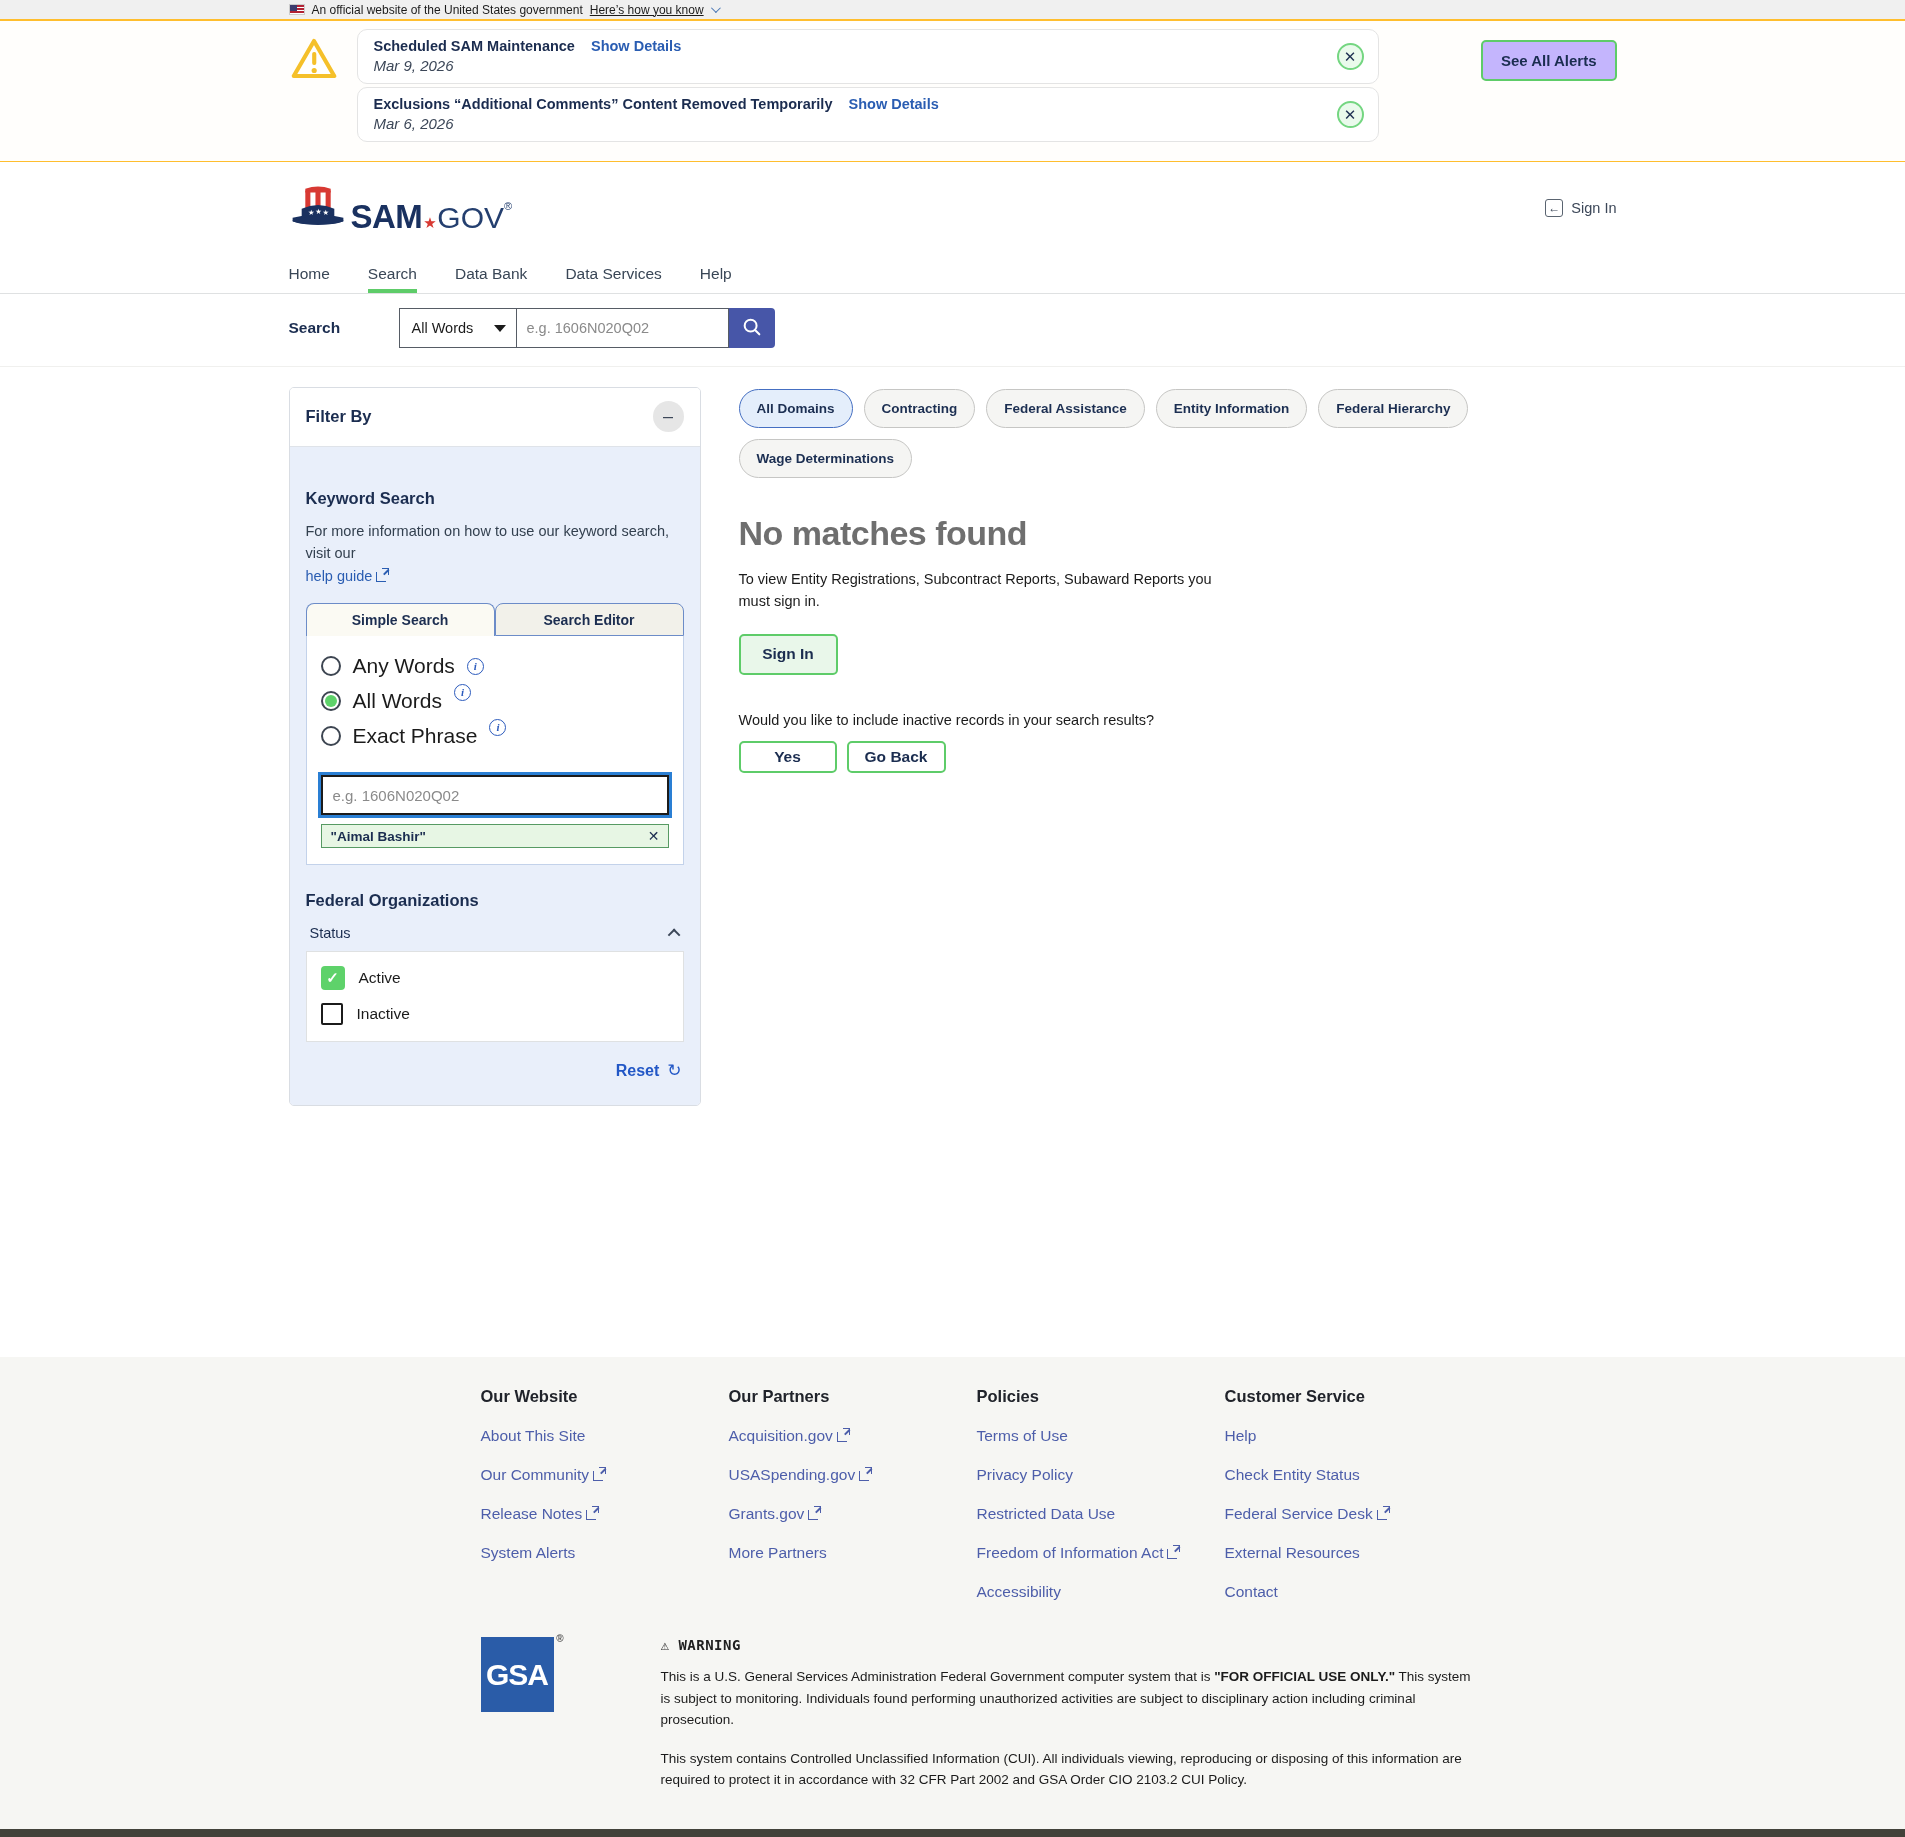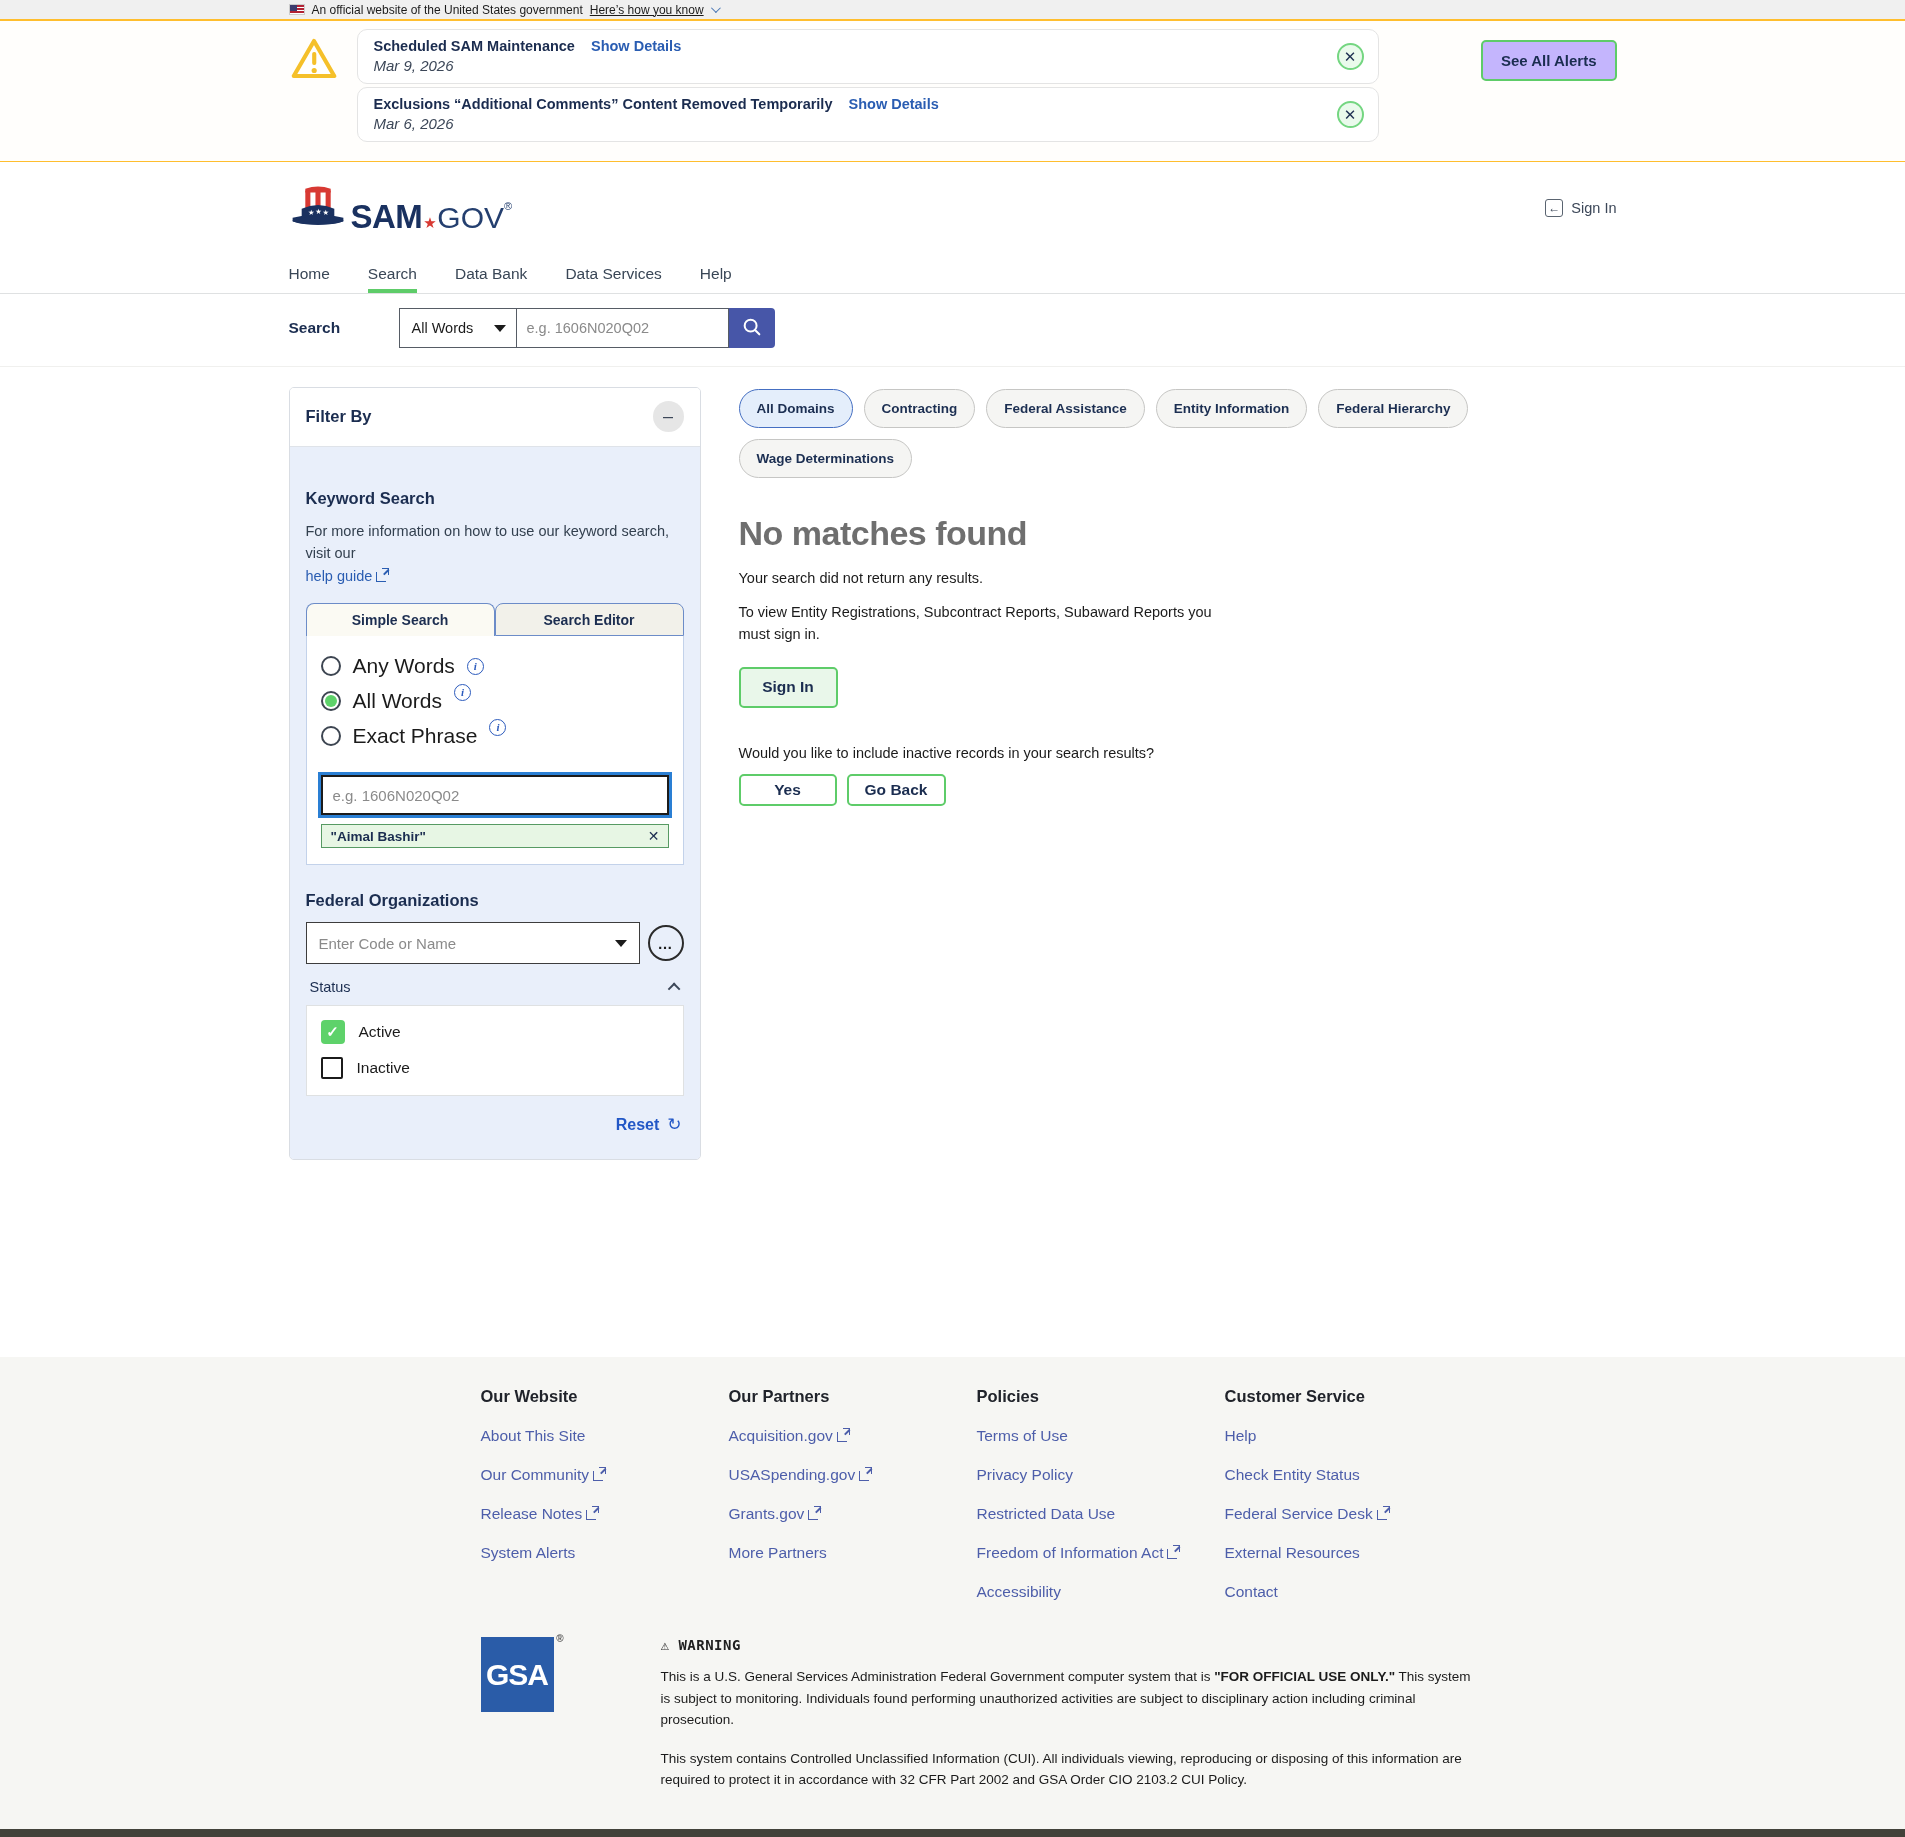--- a/index.html
+++ b/index.html
@@ -356,7 +356,6 @@
         <button class="pill">Wage Determinations</button>
       </div>
       <h1 class="nm-title">No matches found</h1>
-      <div class="nm-sub">Your search did not return any results.</div>
       <div class="nm-note">To view Entity Registrations, Subcontract Reports, Subaward Reports you must sign in.</div>
       <button class="btn-green signin-btn">Sign In</button>
       <div class="nm-question">Would you like to include inactive records in your search results?</div>

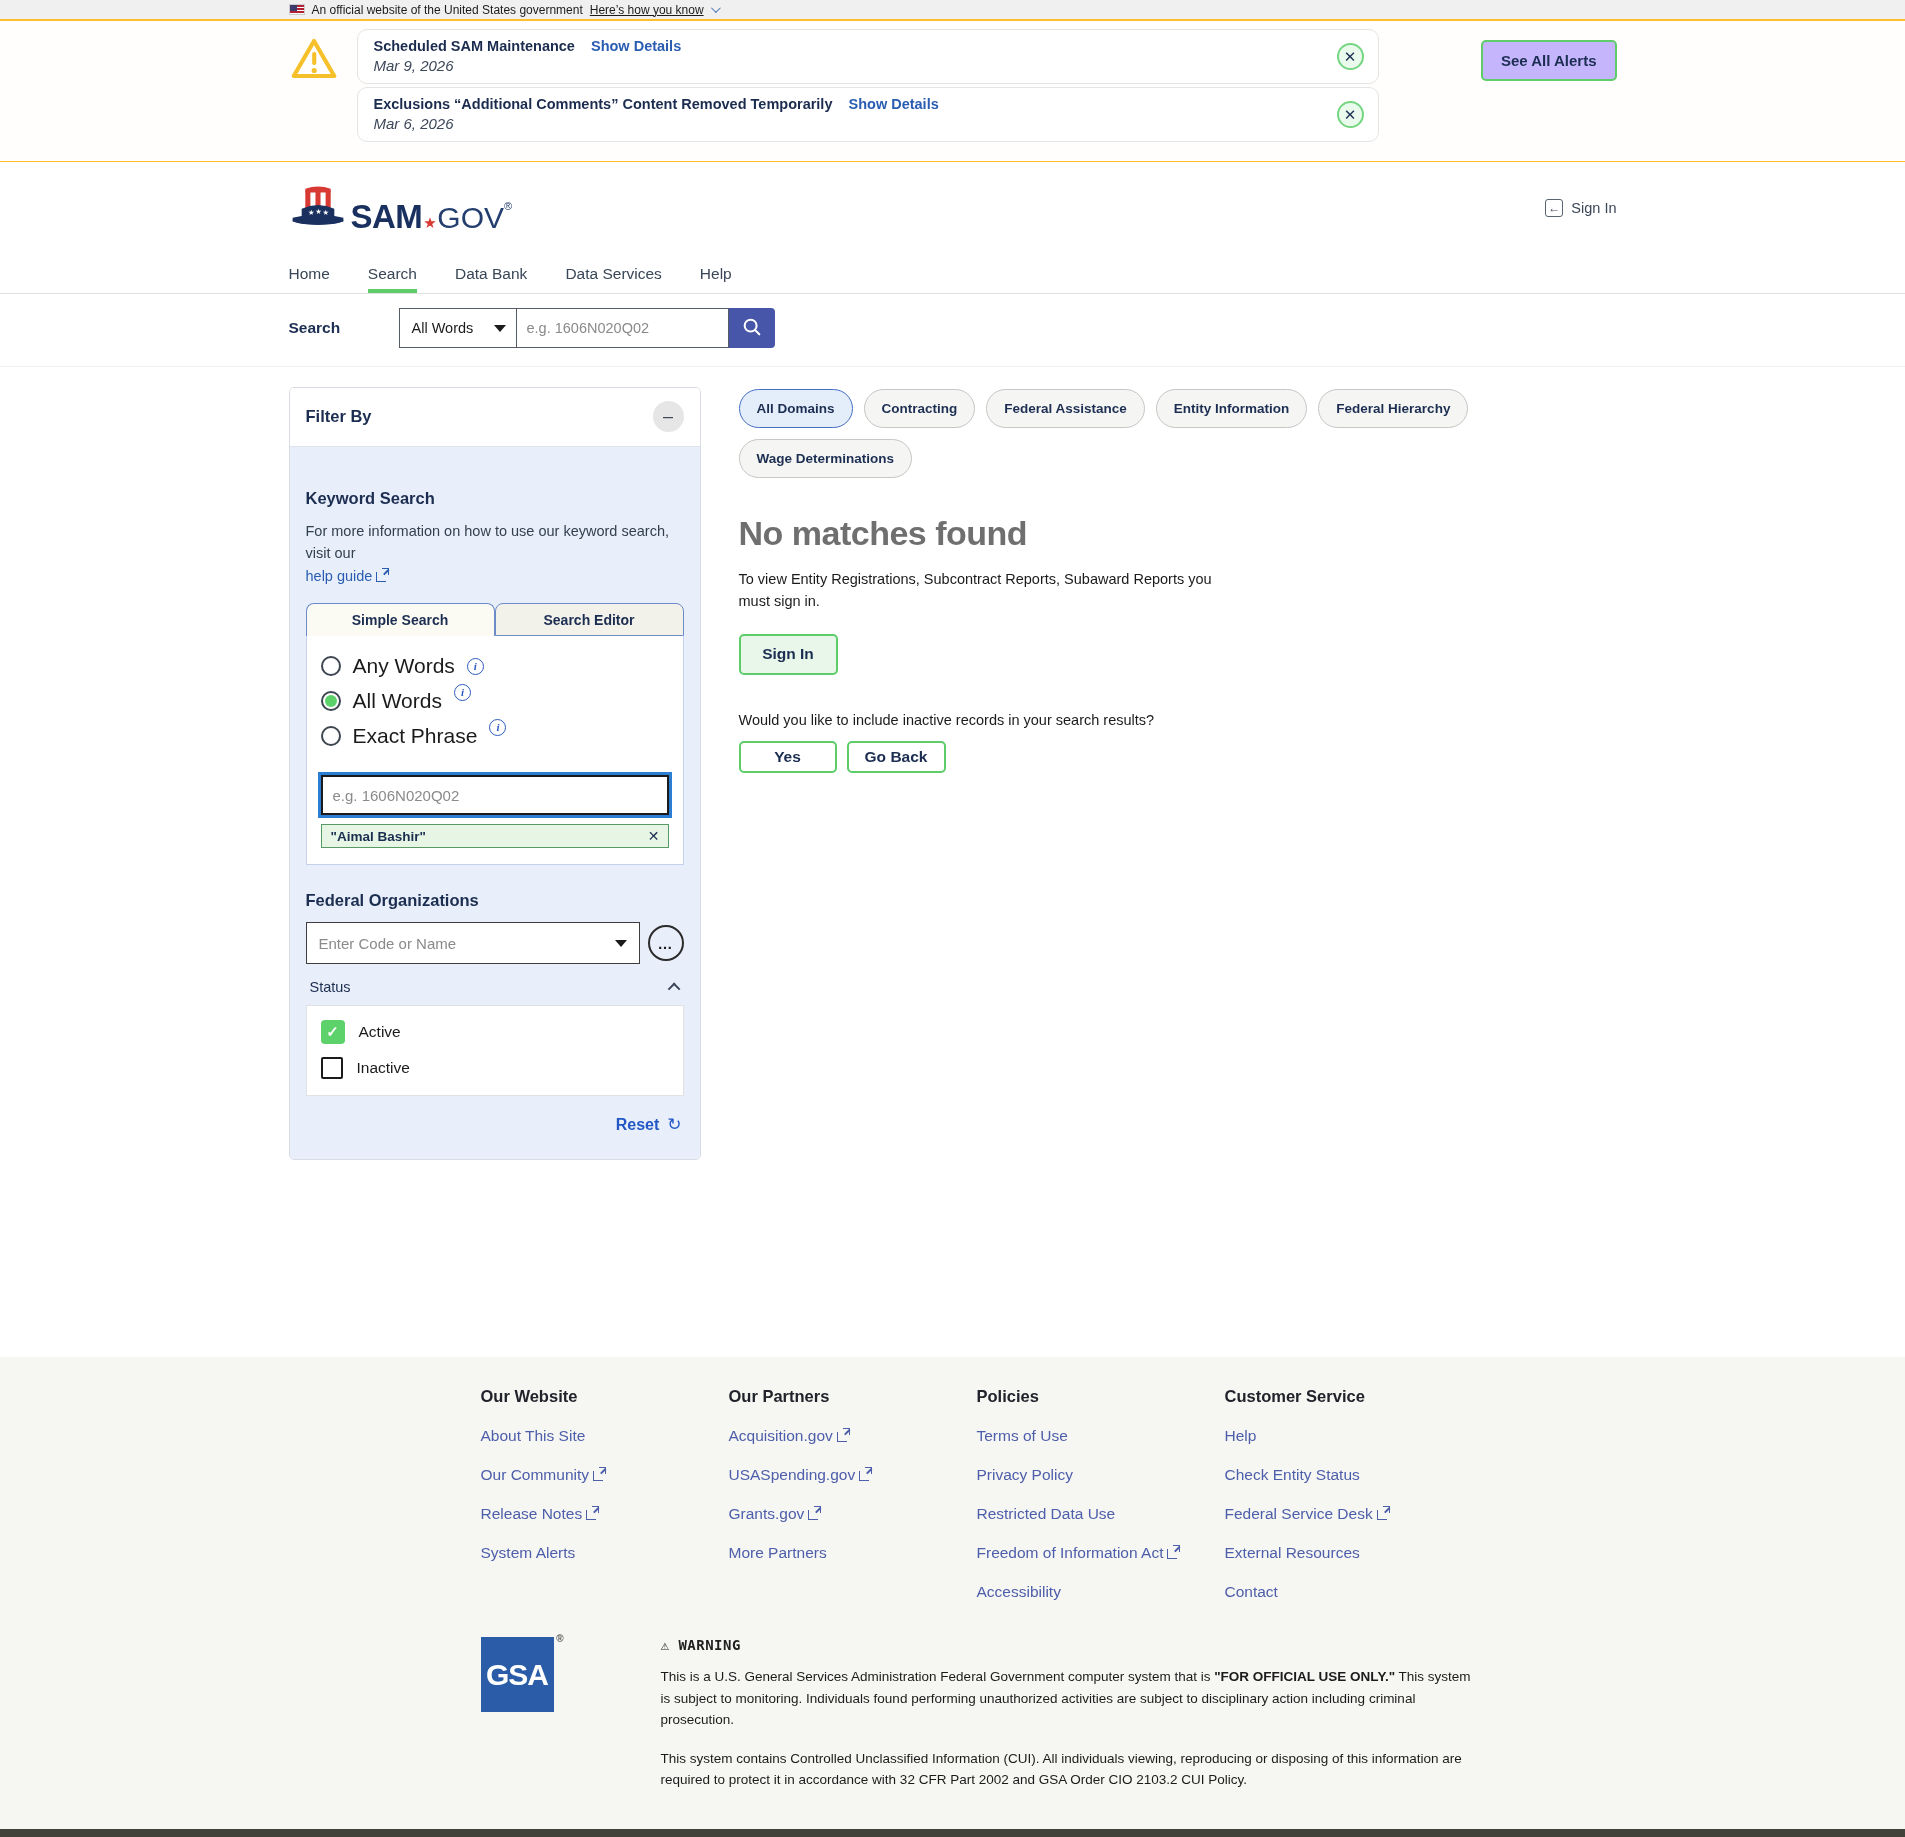--- a/index.html
+++ b/index.html
@@ -314,13 +314,6 @@
         </div>
 
         <div class="fo-heading">Federal Organizations</div>
-        <div class="fo-row">
-          <div class="fo-combo">
-            <span class="fo-placeholder">Enter Code or Name</span>
-            <span class="caret-down"></span>
-          </div>
-          <button class="fo-ellipsis"><span>…</span></button>
-        </div>
 
         <div class="status-row">
           <span class="status-label">Status</span>

